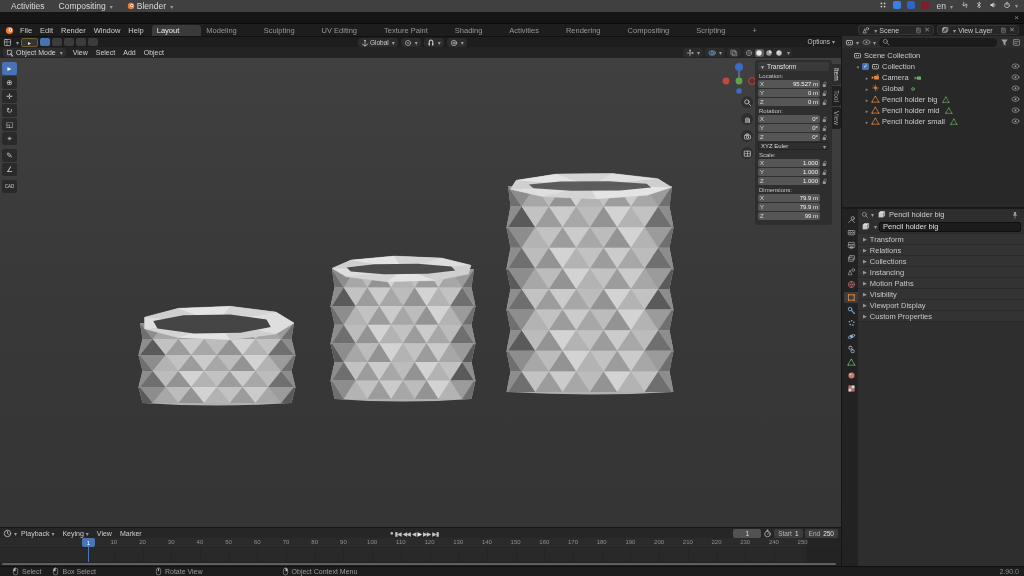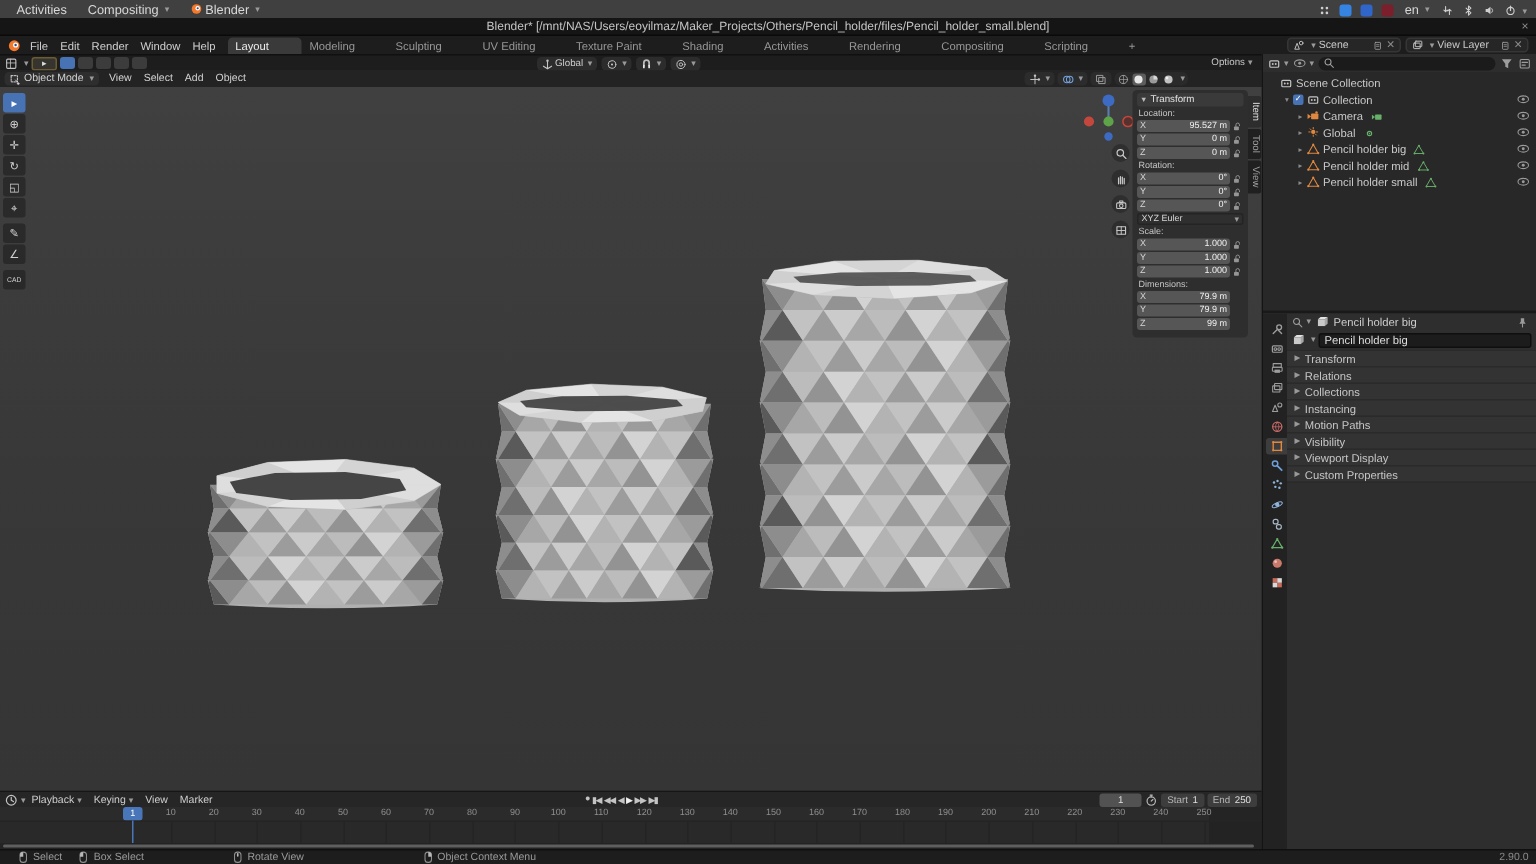--- a/index.html
+++ b/index.html
@@ -13,7 +13,7 @@
   .gnome-bar{height:12px;background:#404040;color:#d8d8d8;font-size:8.5px;display:flex;align-items:center;position:relative;padding:0 6px;gap:4px;}
   .gb-item{display:flex;align-items:center;gap:2px;padding:0 5px;white-space:nowrap;}
   .gb-clock{position:absolute;left:0;right:0;text-align:center;pointer-events:none;}
-  .gb-right{margin-left:auto;display:flex;align-items:flex-end;gap:6px;}
+  .gb-right{margin-left:auto;display:flex;align-items:flex-start;gap:6px;}
   .tray-badge{width:8px;height:8px;border-radius:2px;display:inline-block;}
   
   .title-bar{height:12px;background:#151515;color:#c4c4c4;font-size:8px;display:flex;align-items:center;justify-content:center;position:relative;border-bottom:1px solid #0a0a0a;}

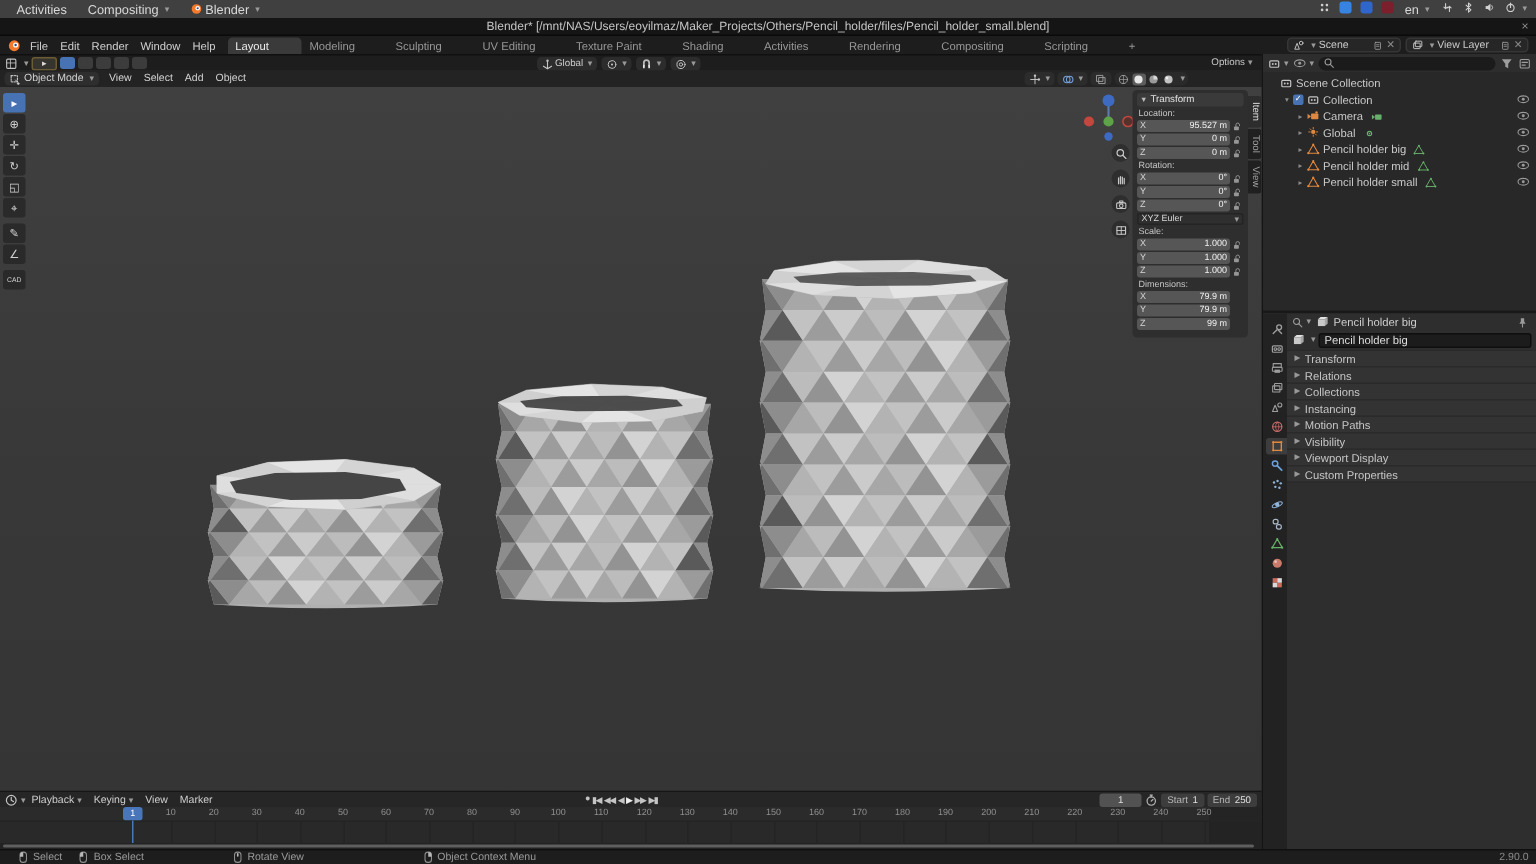--- a/index.html
+++ b/index.html
@@ -190,7 +190,6 @@
   </div>
 
   <div class="title-bar">
-    <span>Blender* [/mnt/NAS/Users/eoyilmaz/Maker_Projects/Others/Pencil_holder/files/Pencil_holder_small.blend]</span>
     <span class="tb-close">×</span>
   </div>
 

